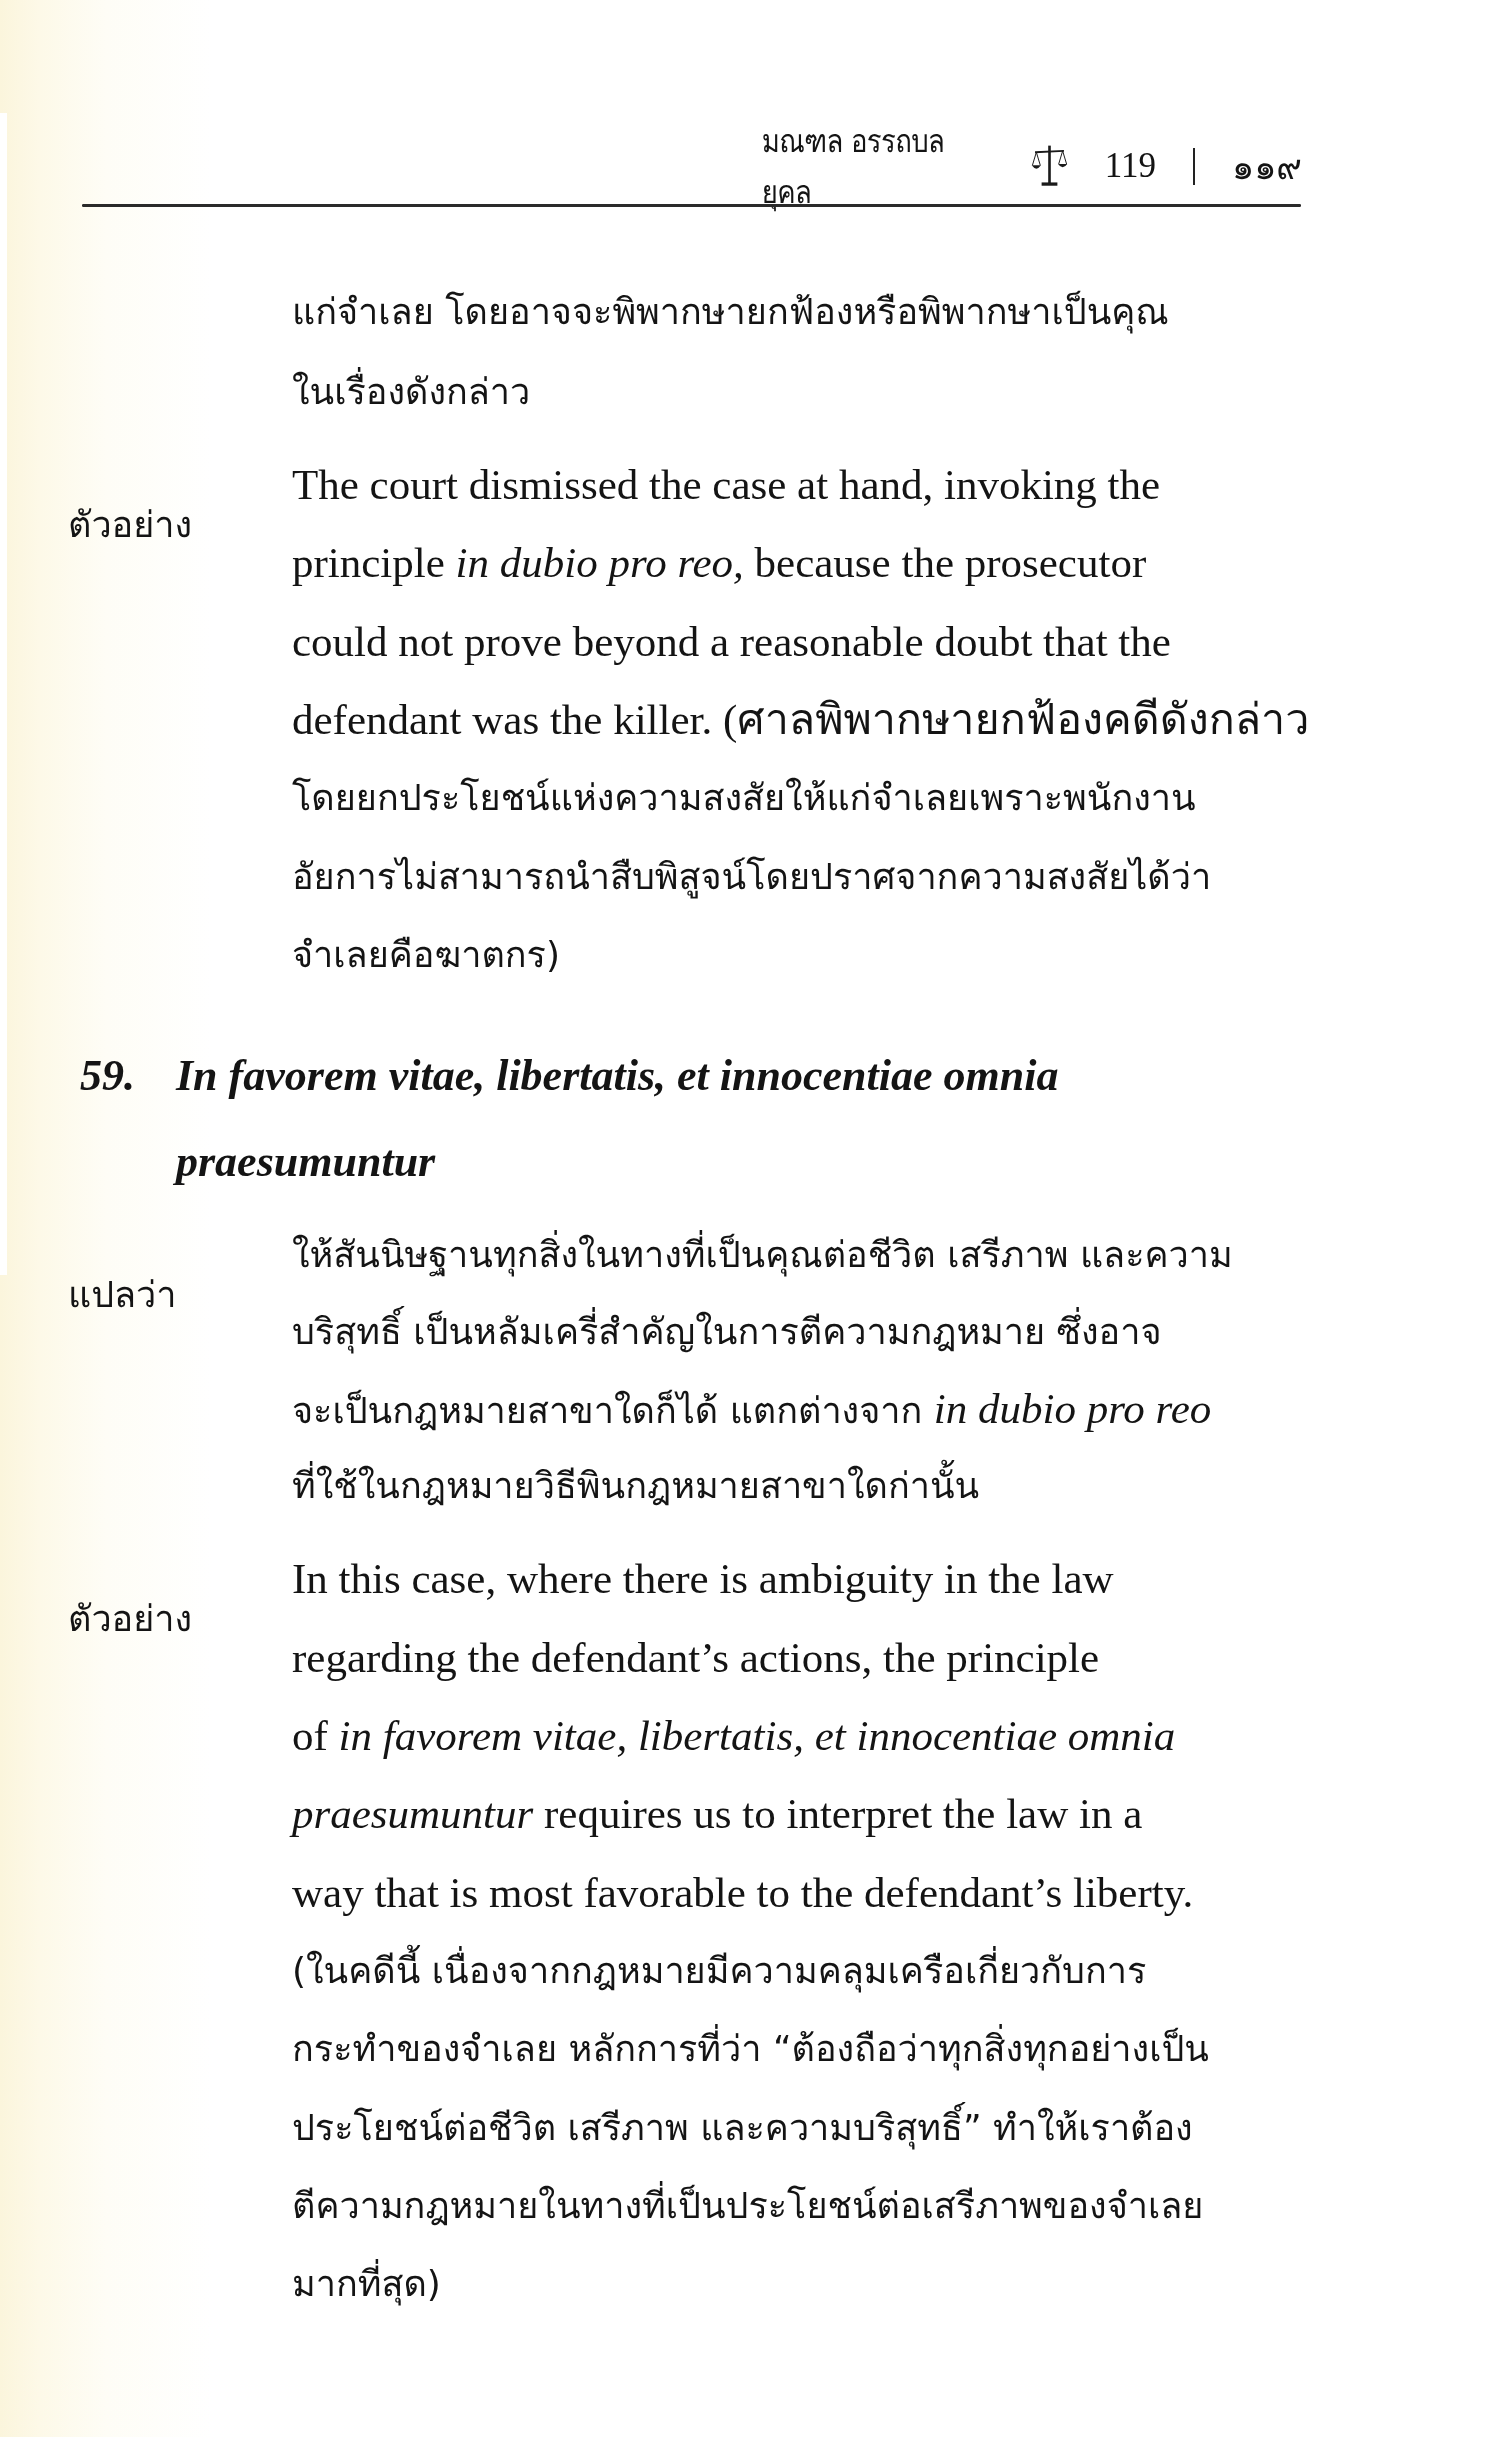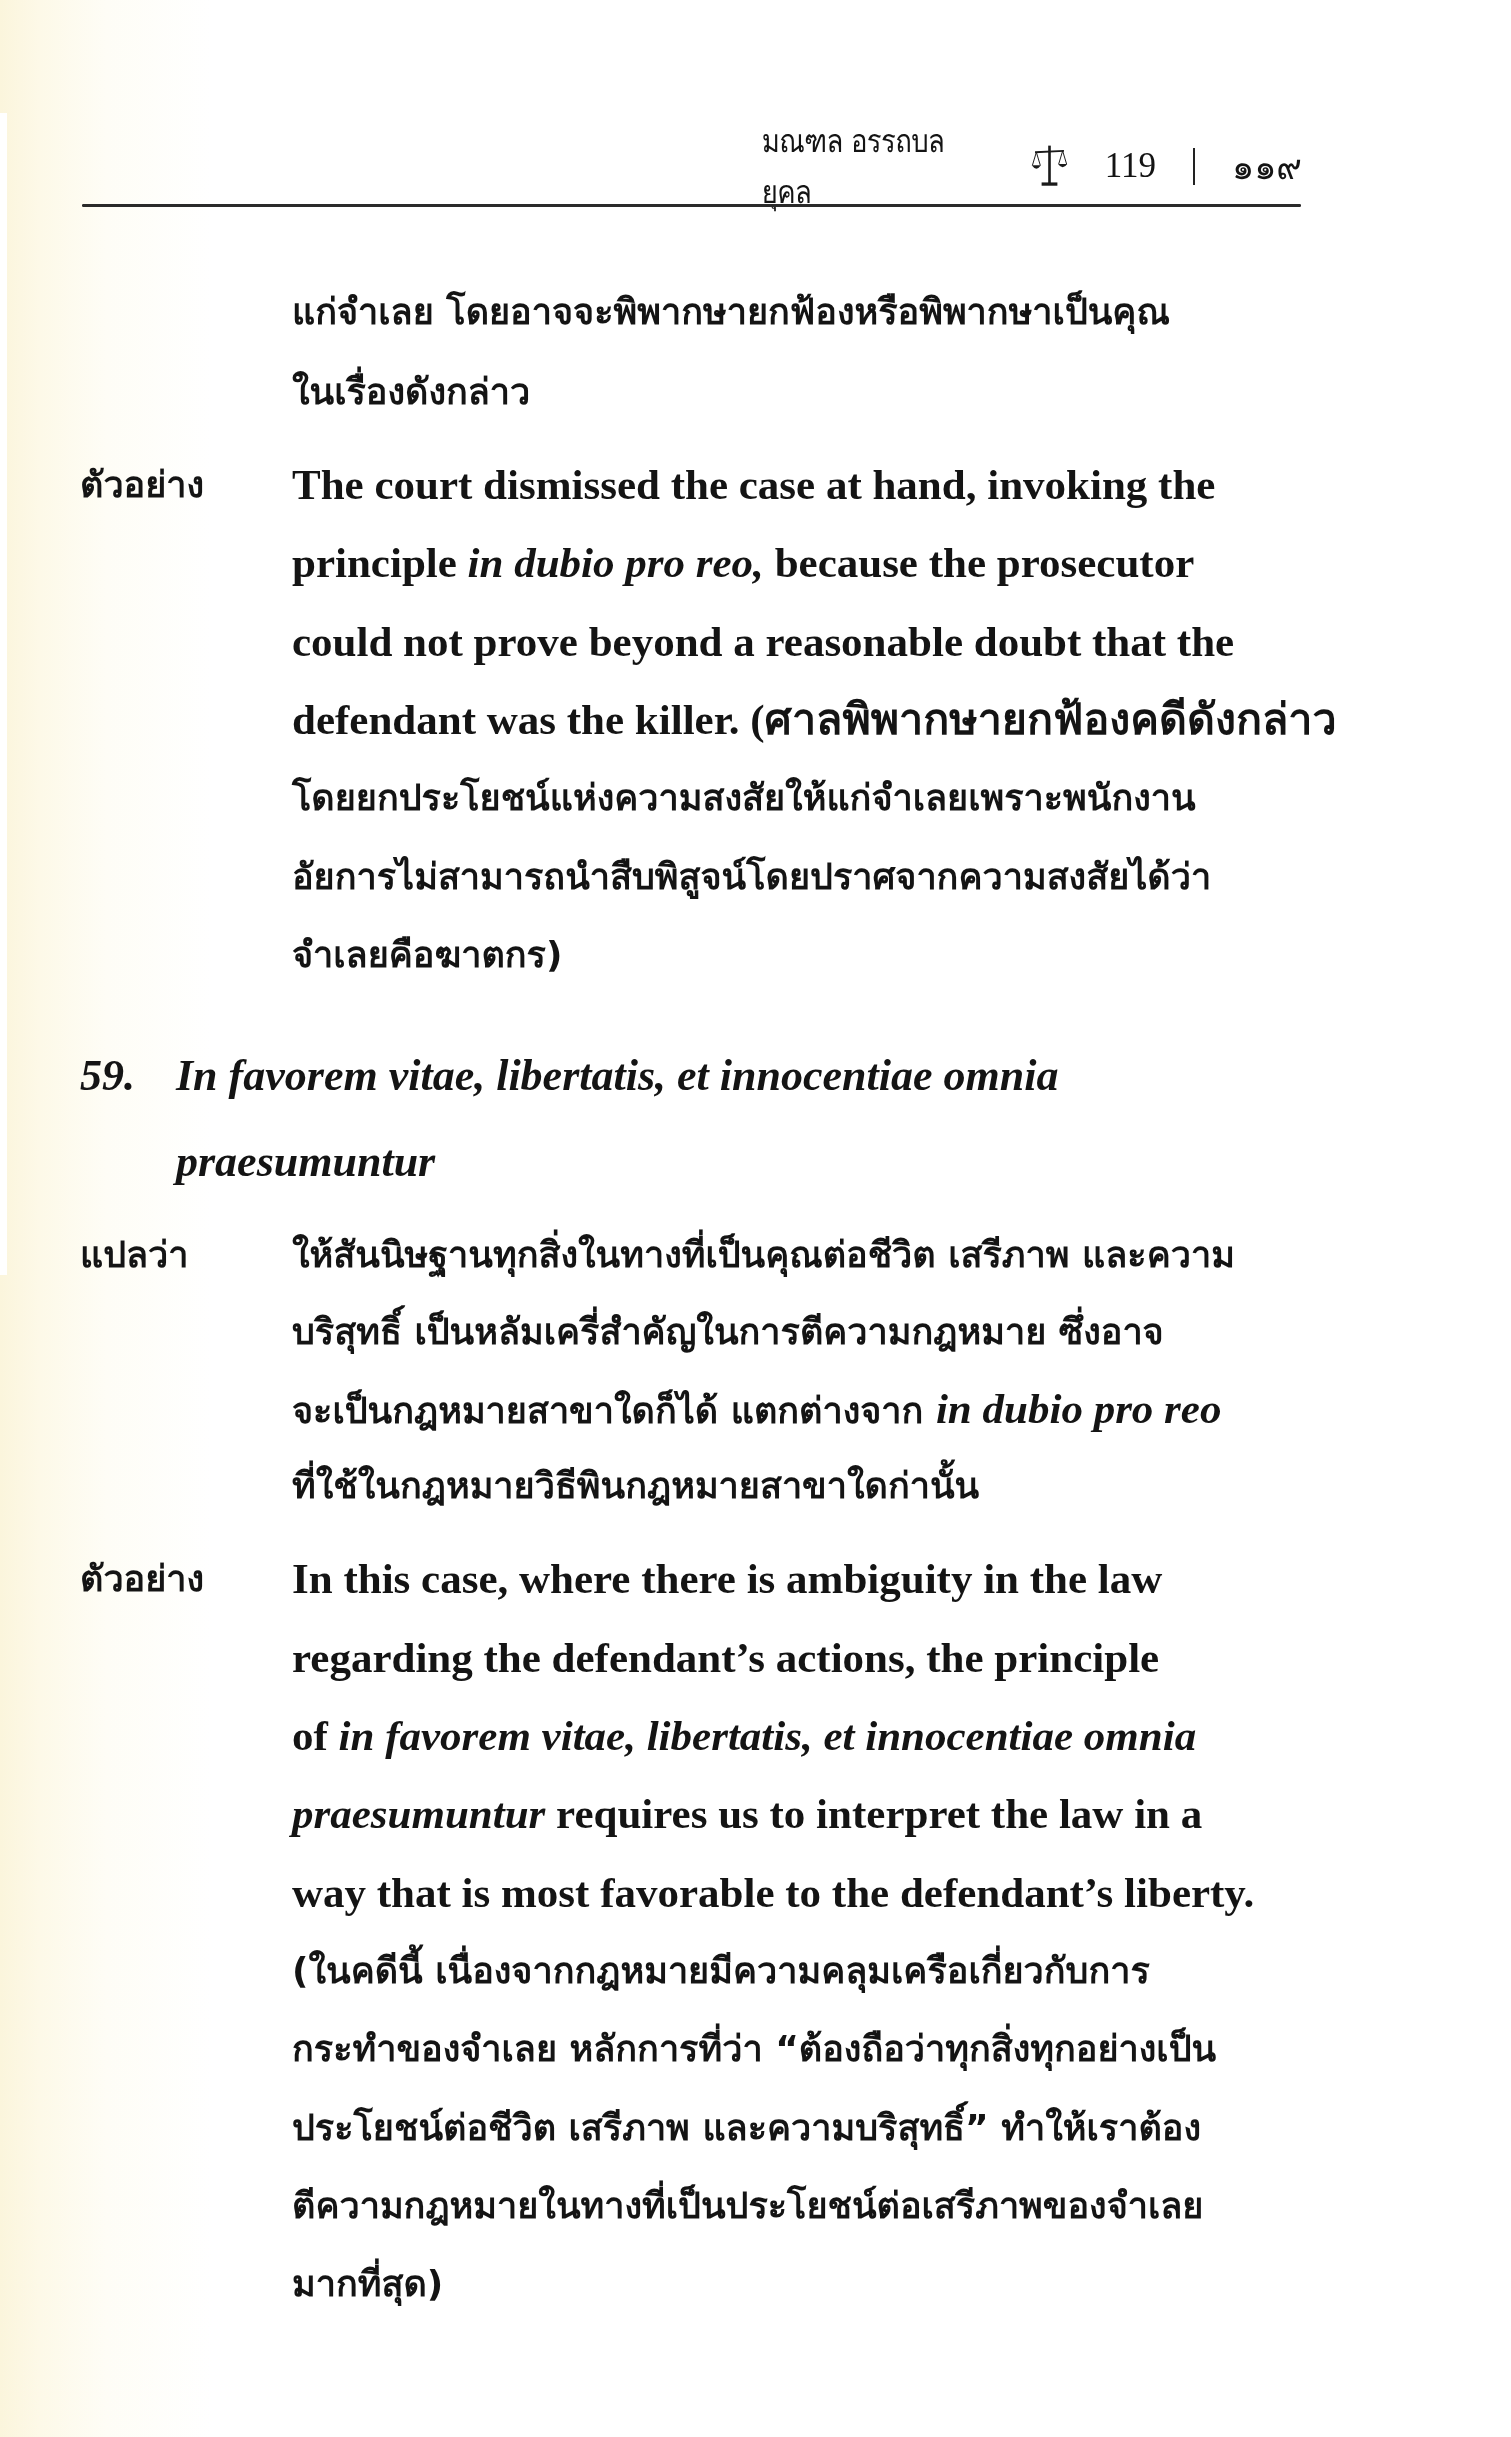--- a/index.html
+++ b/index.html
@@ -29,7 +29,7 @@
   }
   .line {
     position: absolute; white-space: nowrap;
-    font-size: 40px; line-height: 53px; height: 53px; font-weight: bold;
+    font-size: 40px; line-height: 53px; height: 53px;
   }
   .thai { font-family: "DejaVu Sans", sans-serif; font-size: 36px; transform-origin: left center; }
   .eng { font-family: "Liberation Serif", serif; font-size: 43px; transform-origin: left center; }

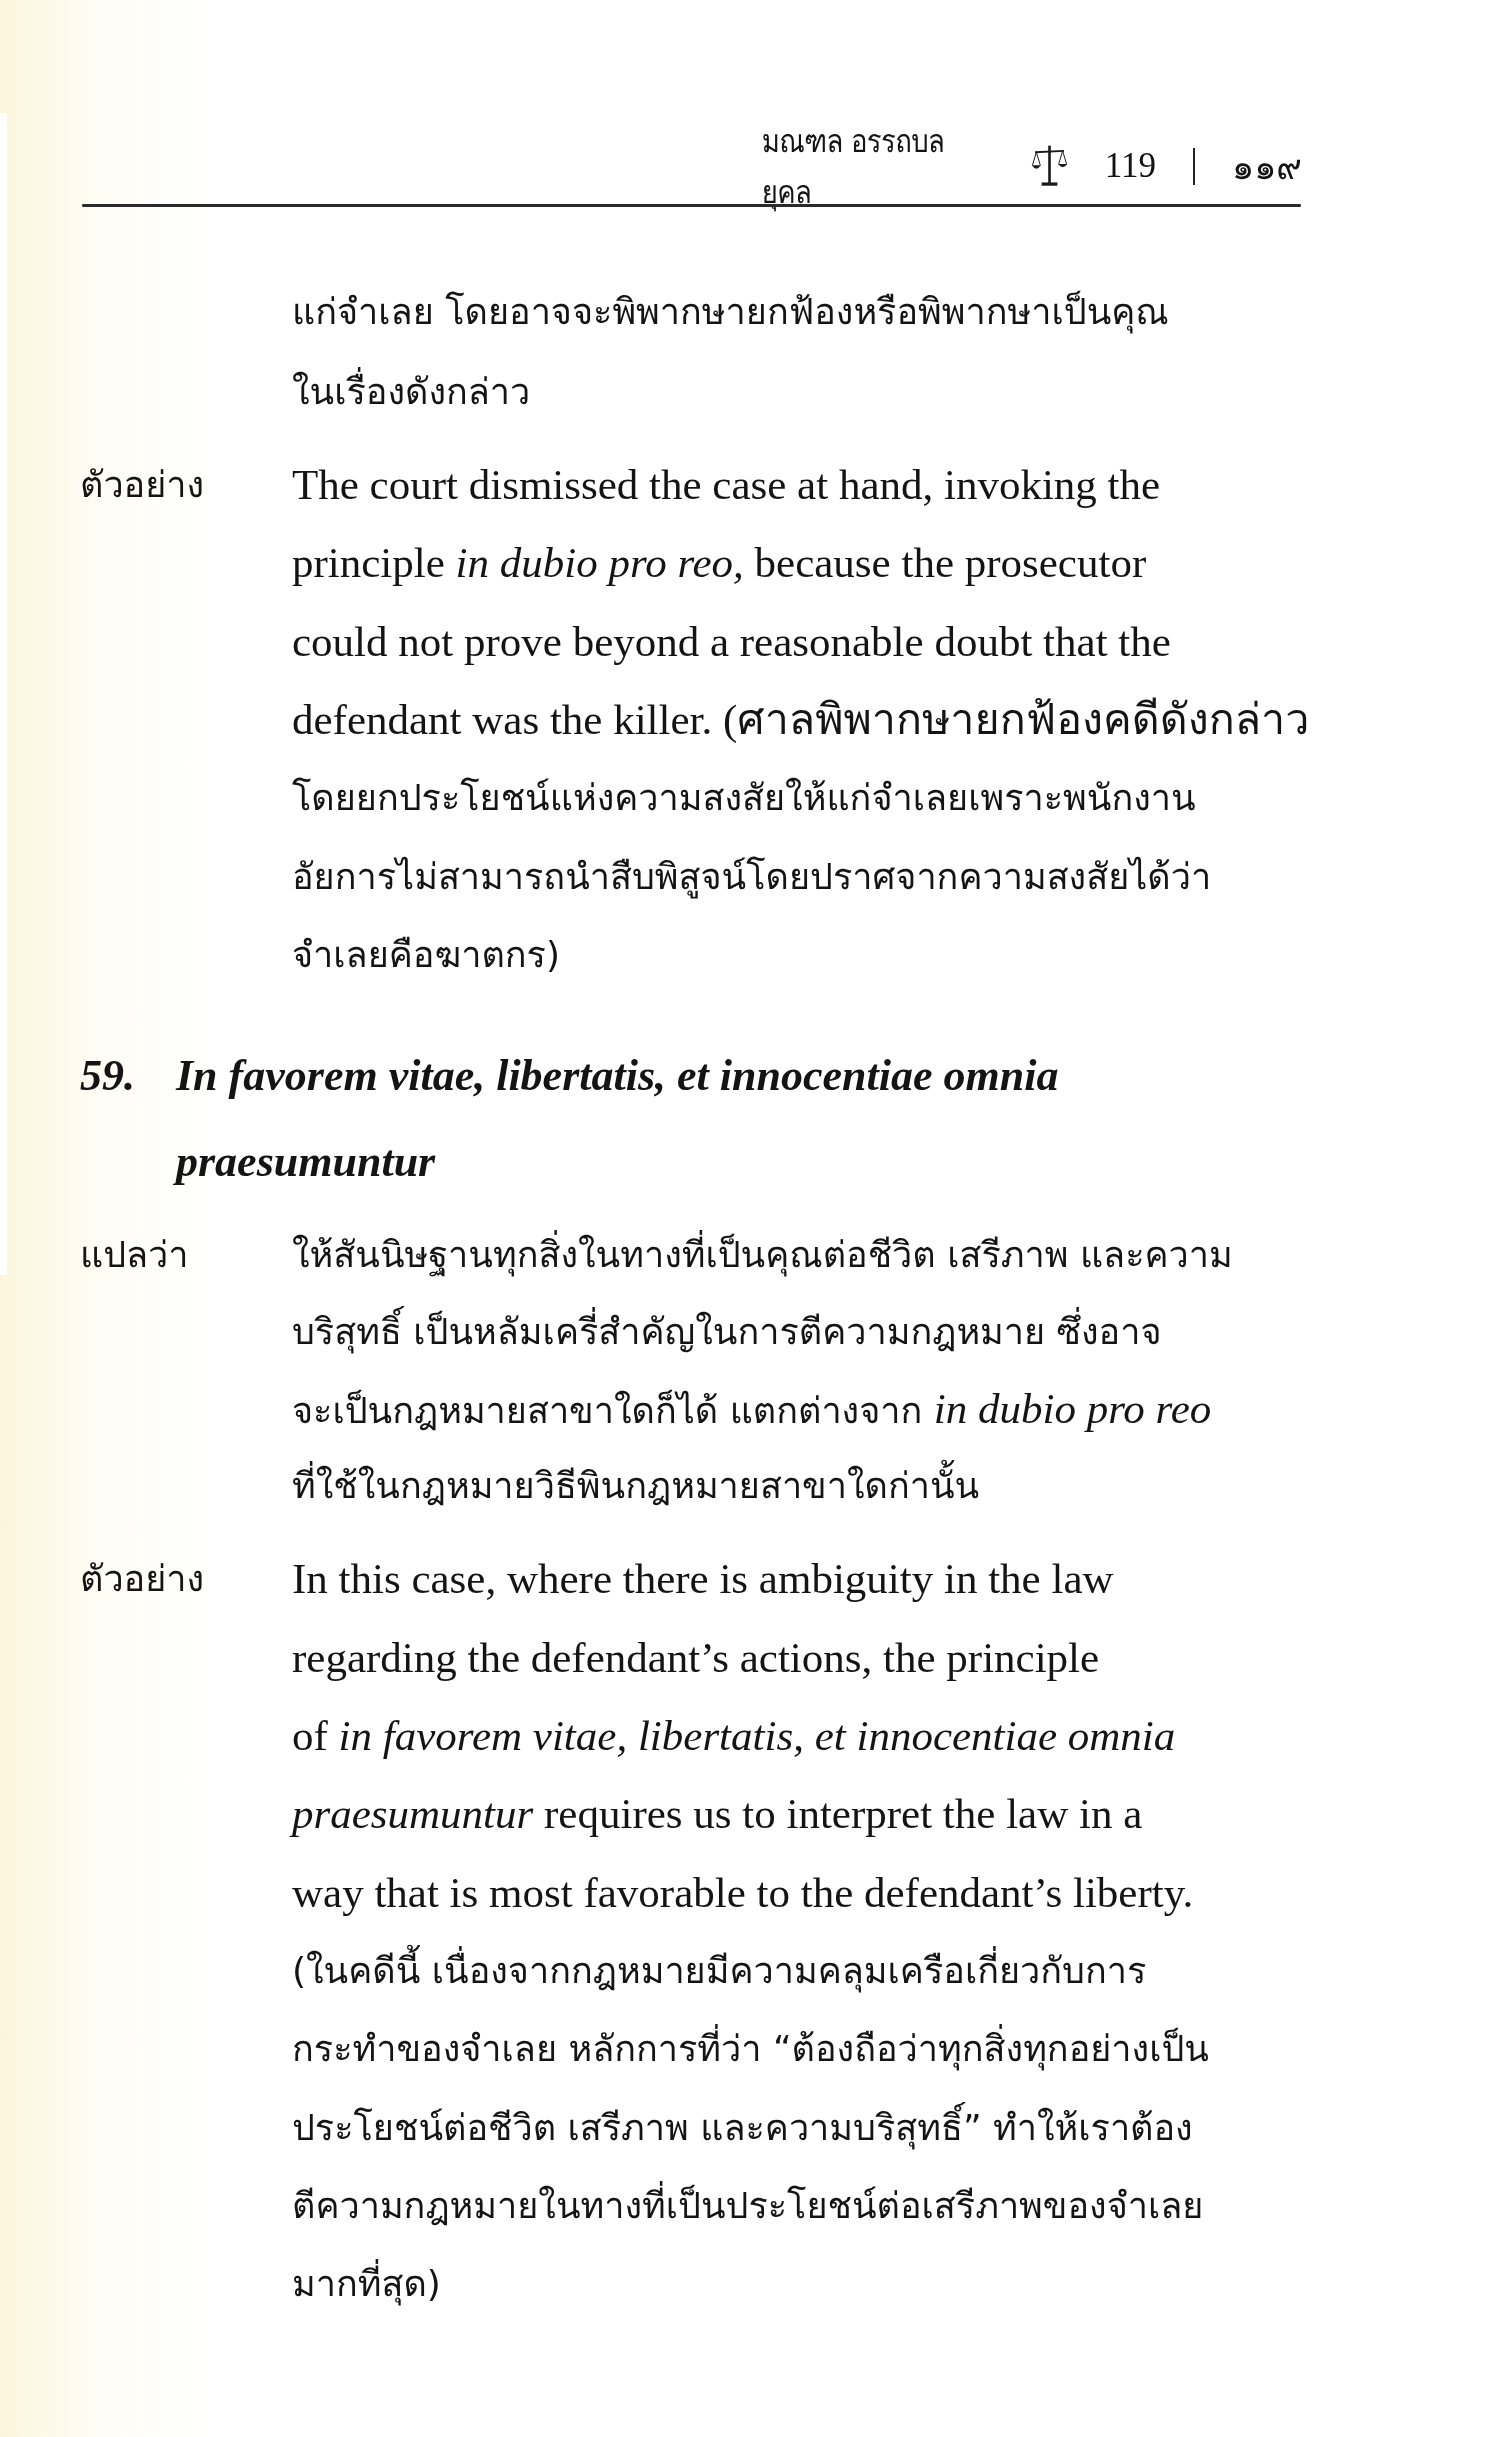--- a/index.html
+++ b/index.html
@@ -33,7 +33,7 @@
   }
   .thai { font-family: "DejaVu Sans", sans-serif; font-size: 36px; transform-origin: left center; }
   .eng { font-family: "Liberation Serif", serif; font-size: 43px; transform-origin: left center; }
-  .label { left: 80px; }
+  .label { left: 68px; margin-top: 40px; }
   .content { left: 292px; }
   i, .it { font-style: italic; }
   .heading {

